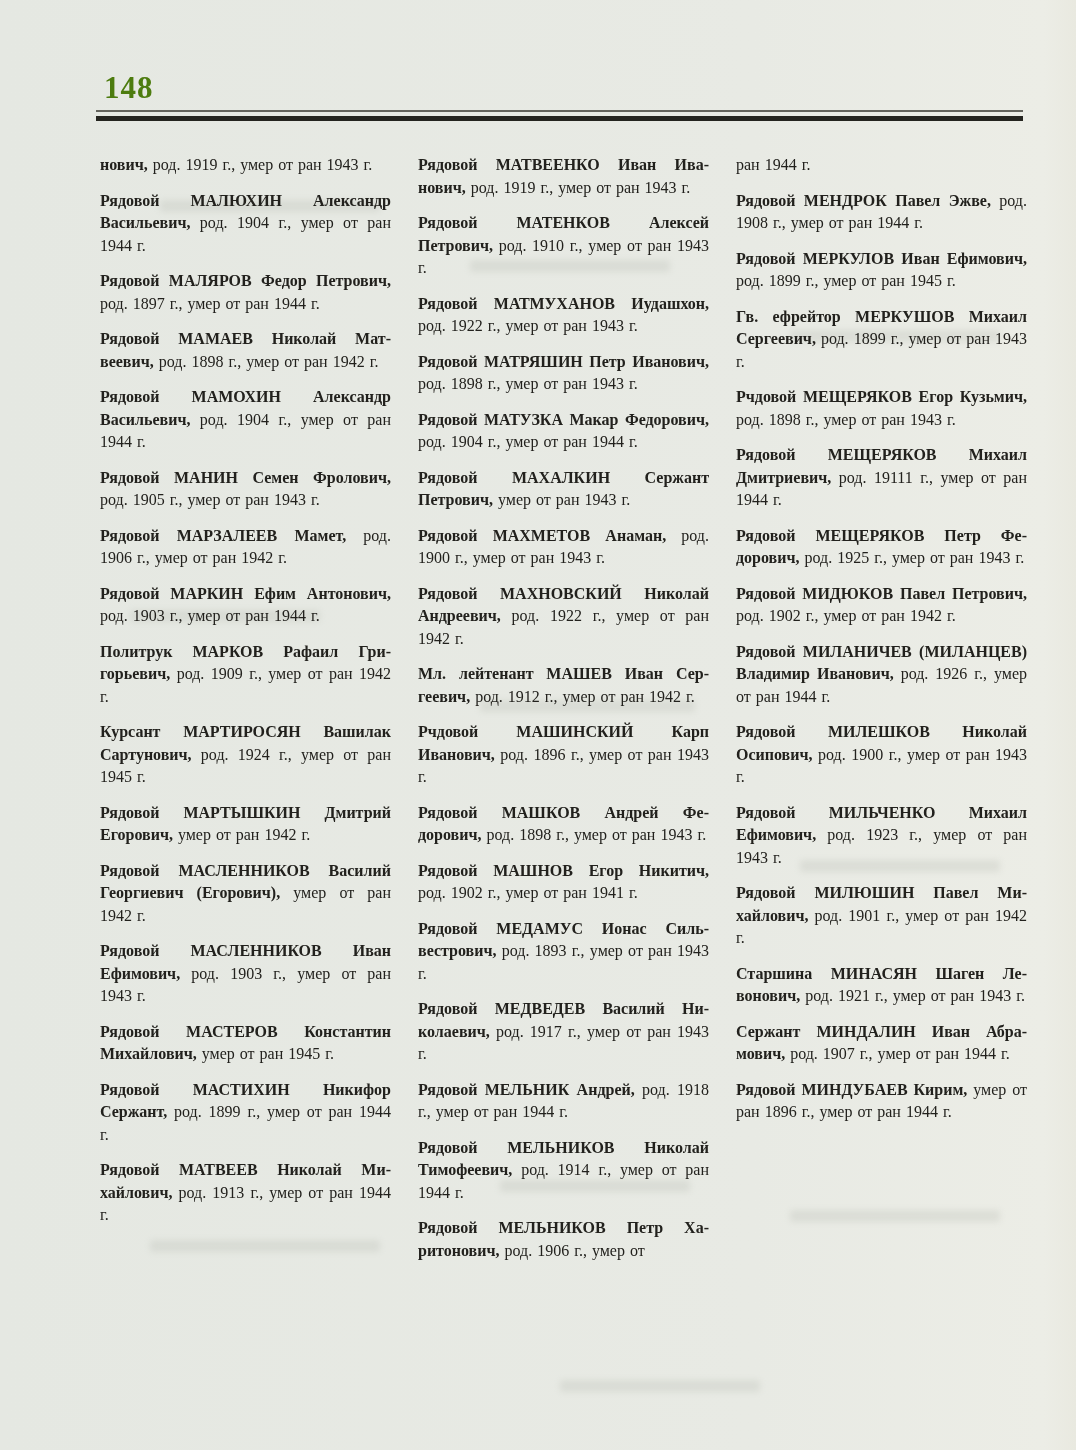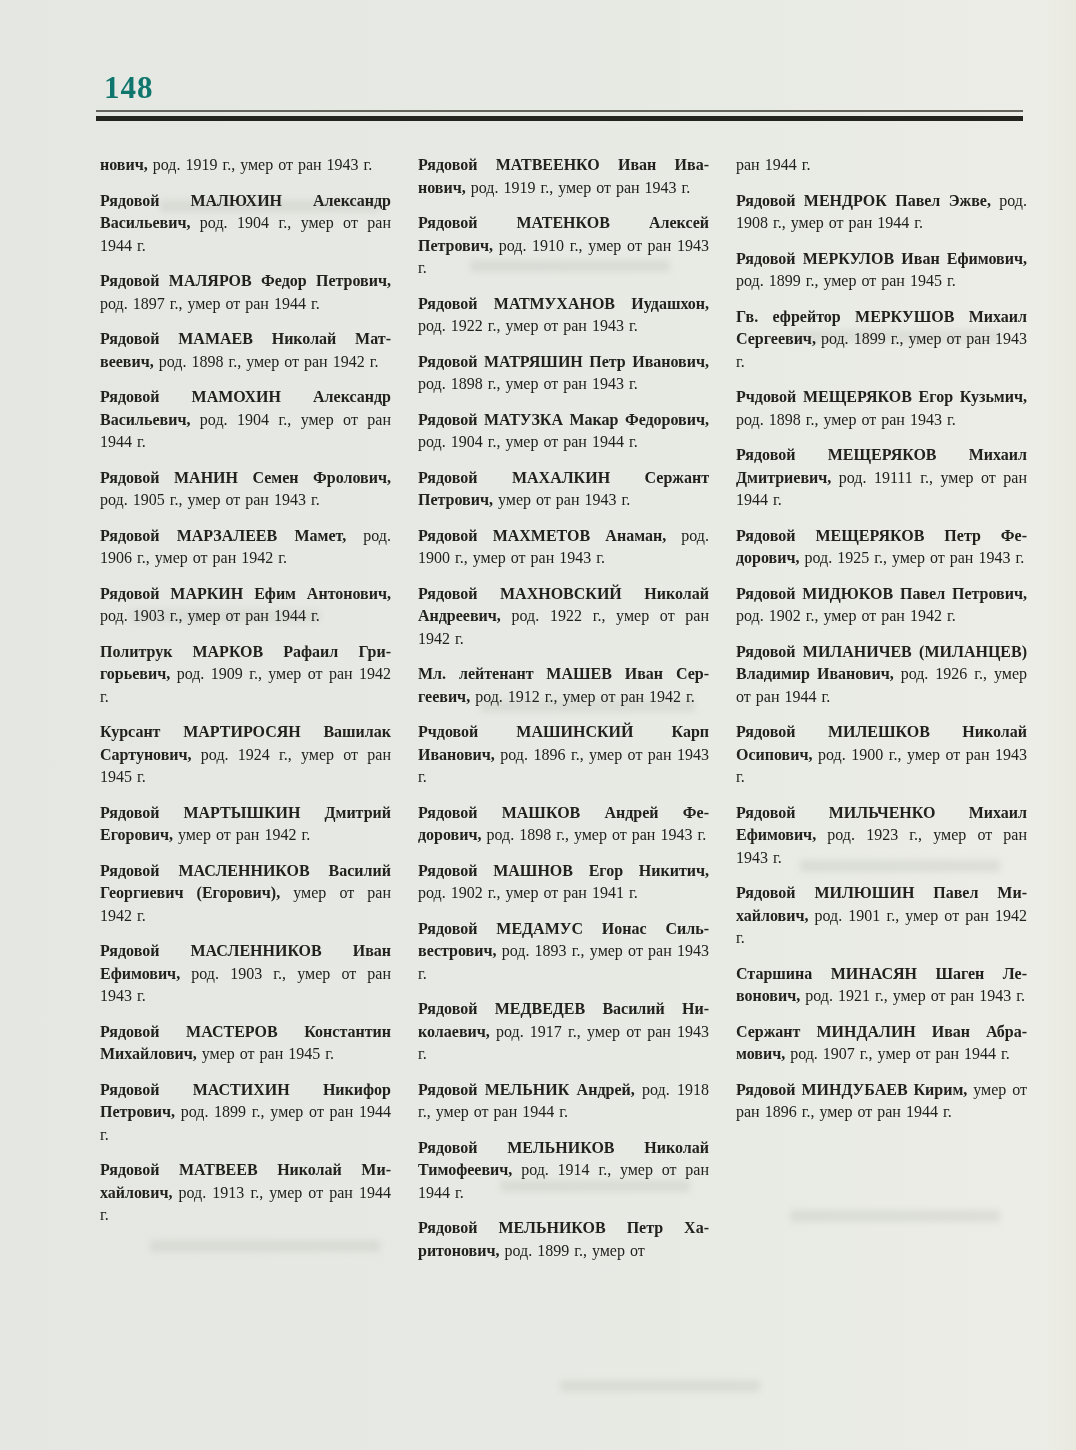--- a/index.html
+++ b/index.html
@@ -11,7 +11,7 @@
   }
   .page-number {
     position:absolute; left:104px; top:70px;
-    font-size:31px; font-weight:bold; letter-spacing:1px; color:#0f766e;
+    font-size:31px; font-weight:bold; letter-spacing:1px; color:#4d7c0f;
   }
   .rule-thin  { position:absolute; left:96px; top:110px; width:927px; height:2px; background:#63635c; }
   .rule-thick { position:absolute; left:96px; top:116px; width:927px; height:5px; background:#24241f; }

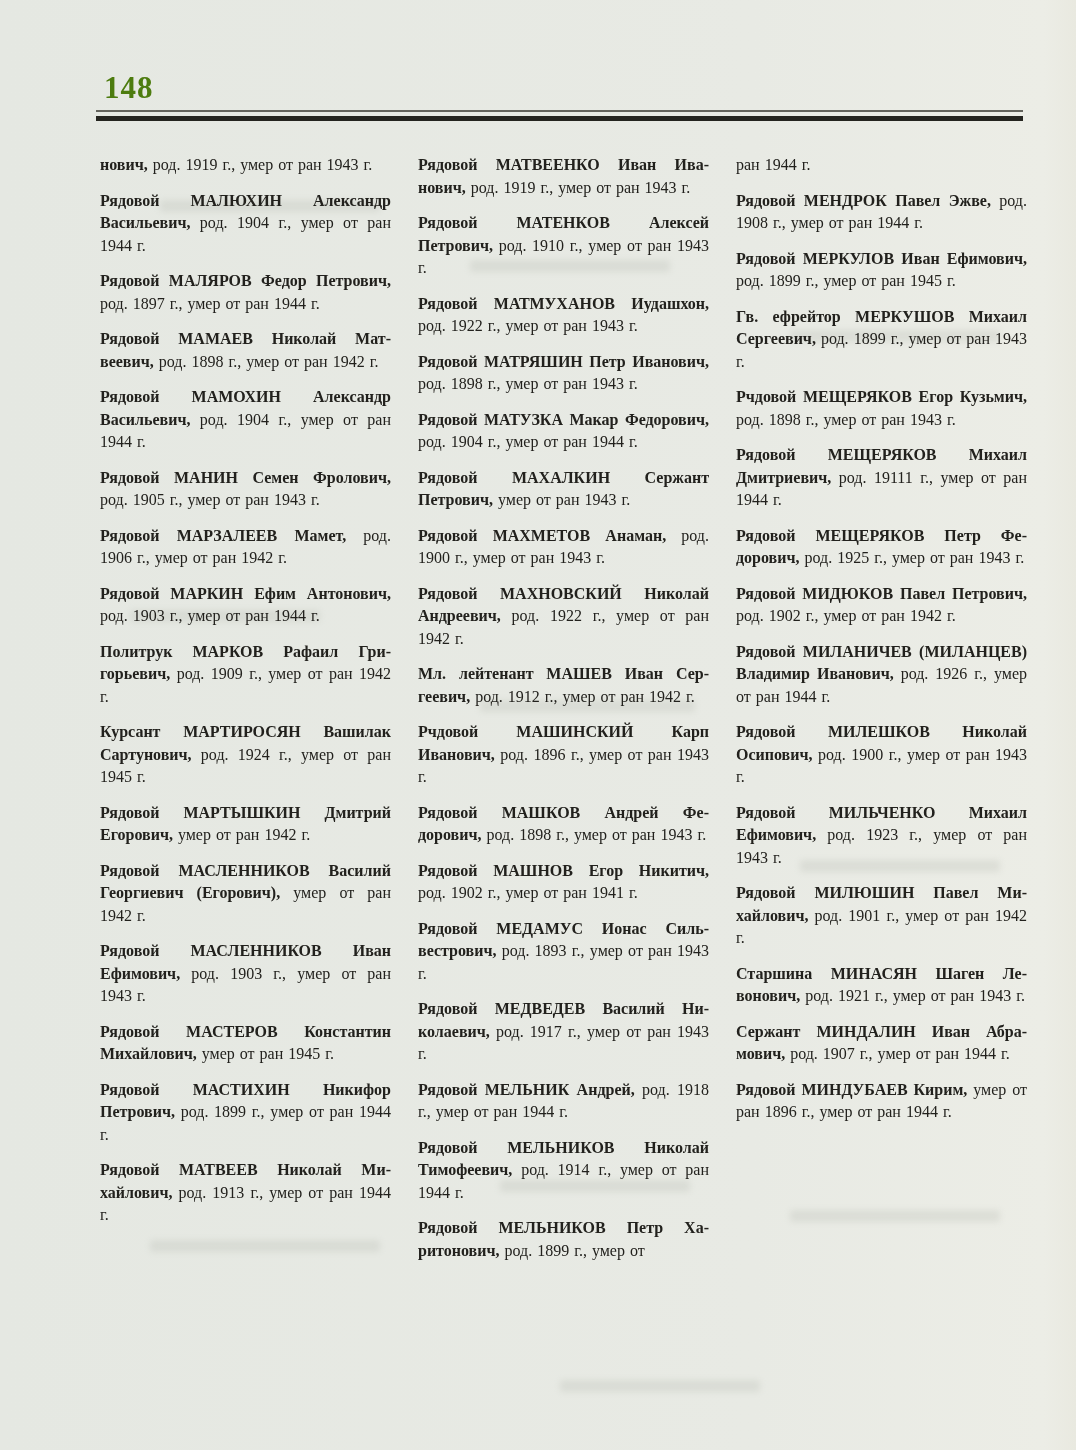--- a/index.html
+++ b/index.html
@@ -68,7 +68,7 @@
       <p class="entry"><span class="nm">Рядовой МАСЛЕННИКОВ Васи­лий Георгиевич (Егорович),</span><span> умер от ран 1942 г.</span></p>
       <p class="entry"><span class="nm">Рядовой МАСЛЕННИКОВ Иван Ефимович,</span><span> род. 1903 г., умер от ран 1943 г.</span></p>
       <p class="entry"><span class="nm">Рядовой МАСТЕРОВ Константин Михайлович,</span><span> умер от ран 1945 г.</span></p>
-      <p class="entry"><span class="nm">Рядовой МАСТИХИН Никифор Петрович,</span><span> род. 1899 г., умер от ран 1944 г.</span></p>
+      <p class="entry"><span class="nm">Рядовой МАСТИХИН Никифор Сержант,</span><span> род. 1899 г., умер от ран 1944 г.</span></p>
       <p class="entry"><span class="nm">Рядовой МАТВЕЕВ Николай Ми­хайлович,</span><span> род. 1913 г., умер от ран 1944 г.</span></p>
     </div>
   <div class="column">

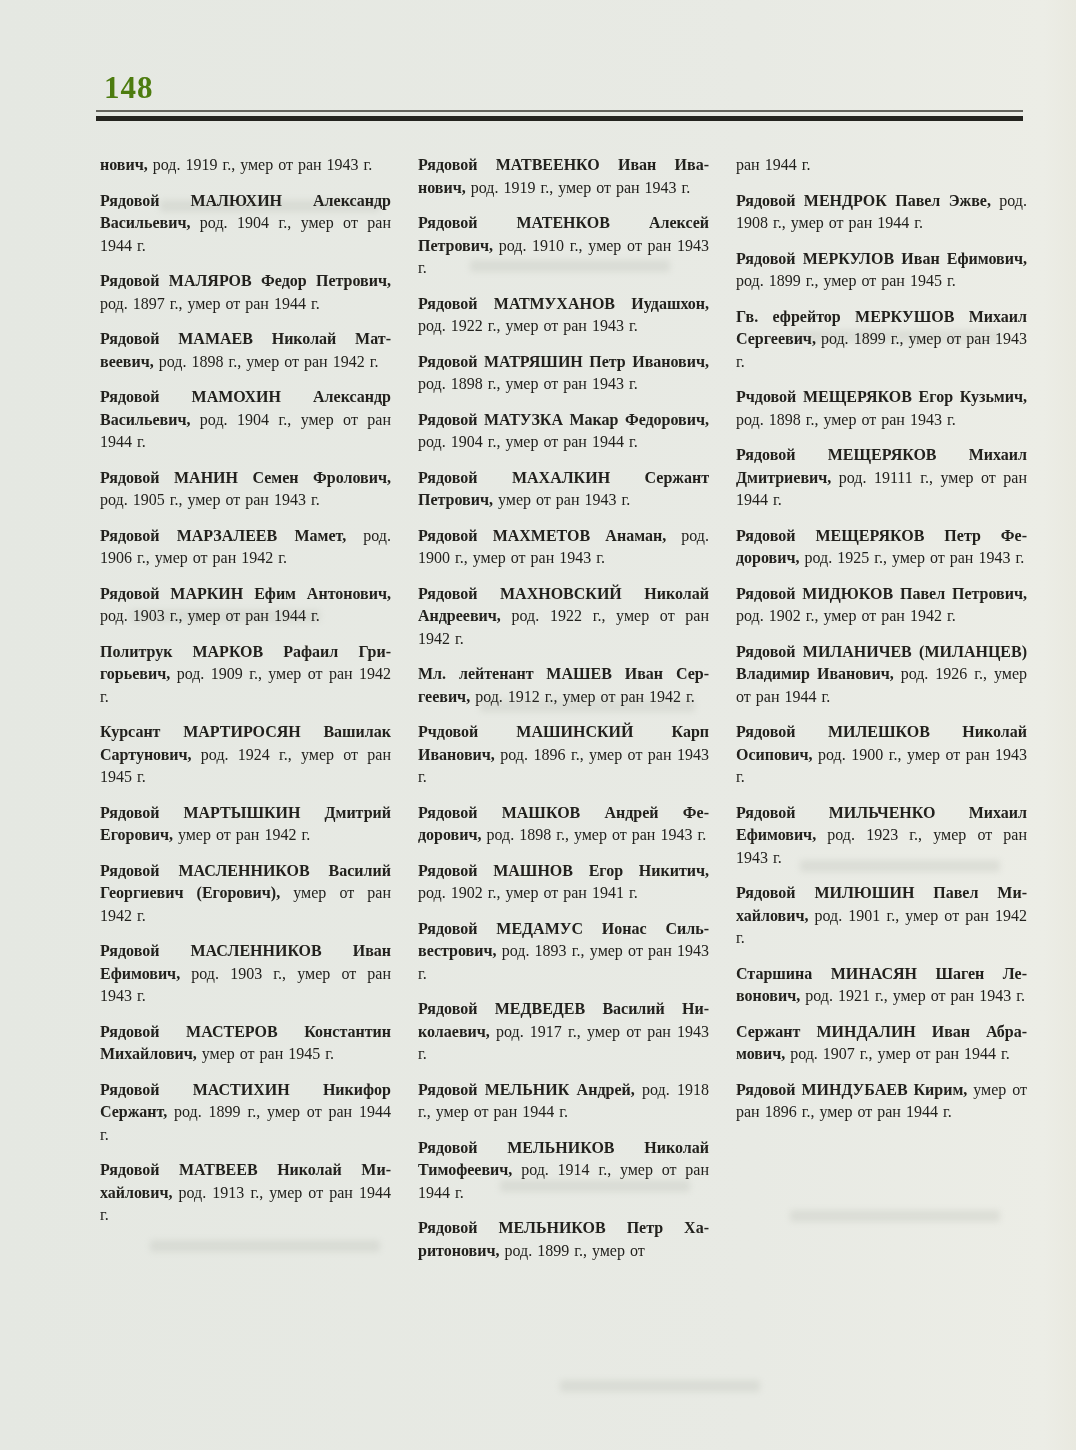--- a/index.html
+++ b/index.html
@@ -88,7 +88,7 @@
       <p class="entry"><span class="nm">Рядовой МЕДВЕДЕВ Василий Ни­колаевич,</span><span> род. 1917 г., умер от ран 1943 г.</span></p>
       <p class="entry"><span class="nm">Рядовой МЕЛЬНИК Андрей,</span><span> род. 1918 г., умер от ран 1944 г.</span></p>
       <p class="entry"><span class="nm">Рядовой МЕЛЬНИКОВ Николай Тимофеевич,</span><span> род. 1914 г., умер от ран 1944 г.</span></p>
-      <p class="entry"><span class="nm">Рядовой МЕЛЬНИКОВ Петр Ха­ритонович,</span><span> род. 1899 г., умер от</span></p>
+      <p class="entry"><span class="nm">Рядовой МЕЛЬНИКОВ Петр Ха­ритонович,</span><span> род. 1906 г., умер от</span></p>
     </div>
   <div class="column">
       <p class="entry"><span class="nm"></span><span>ран 1944 г.</span></p>

